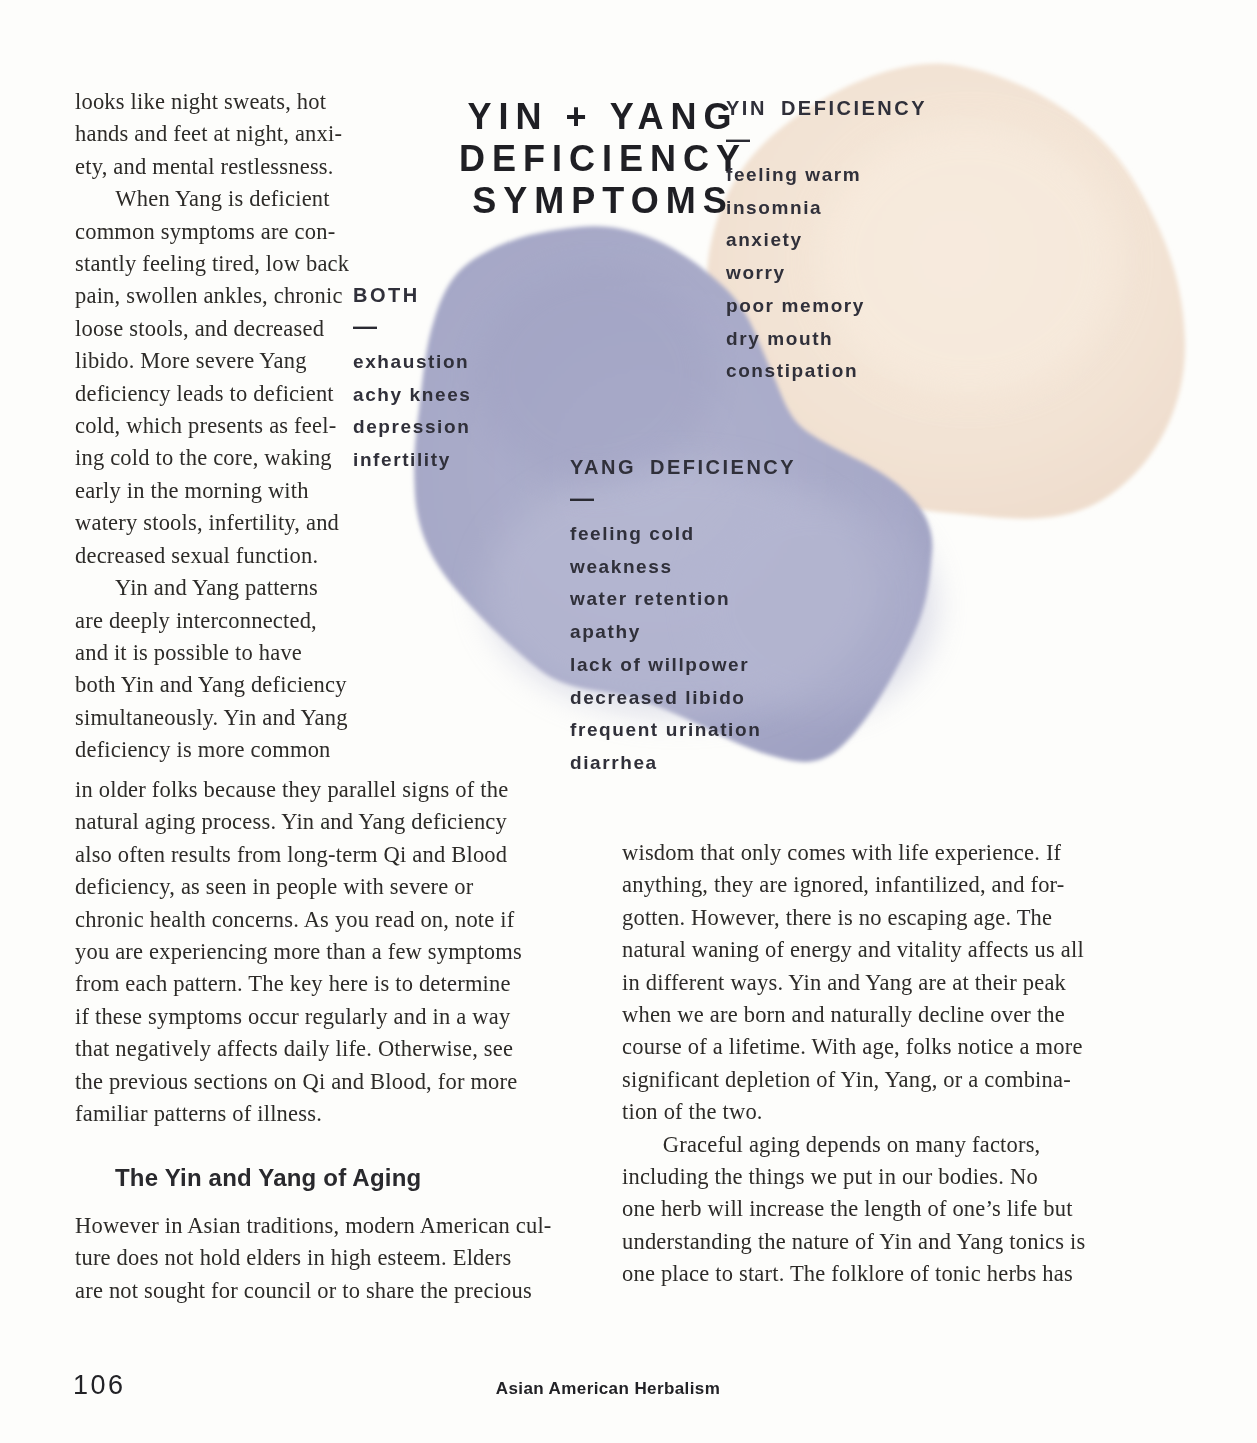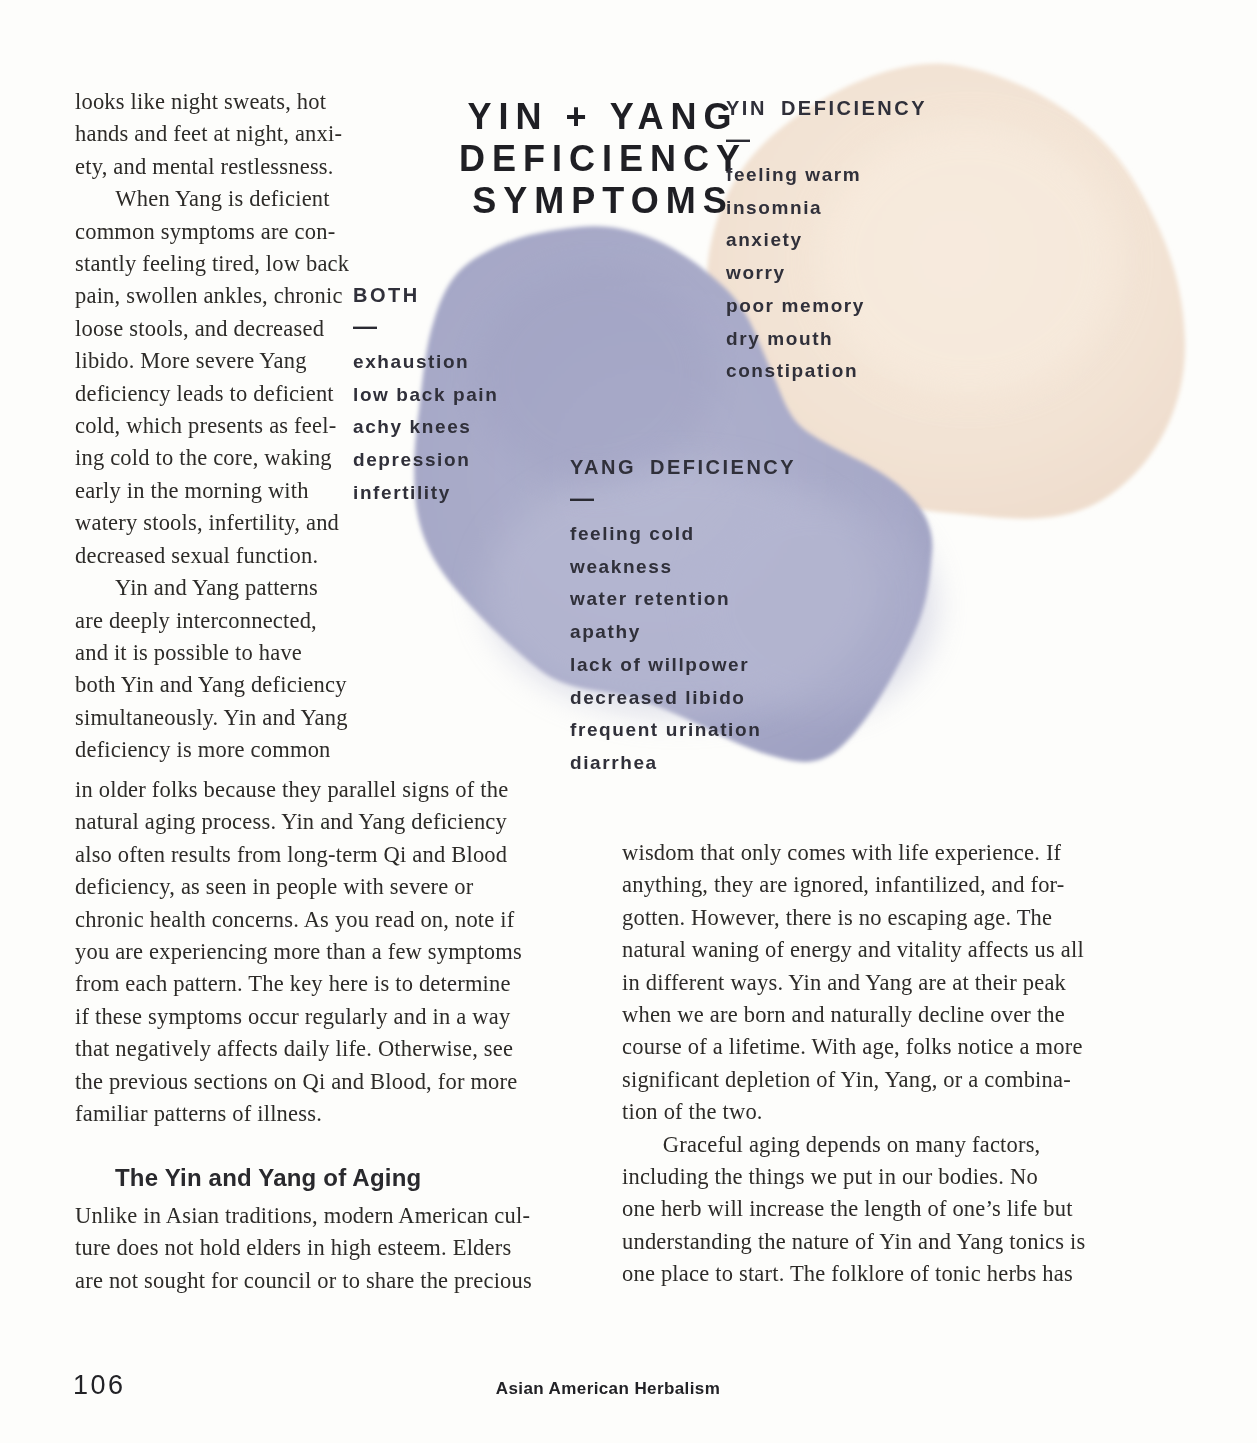--- a/index.html
+++ b/index.html
@@ -192,7 +192,6 @@
     <div class="group-dash">—</div>
     <div class="group-items">
         <div class="item">exhaustion</div>
-        <div class="item">low back pain</div>
         <div class="item">achy knees</div>
         <div class="item">depression</div>
         <div class="item">infertility</div>

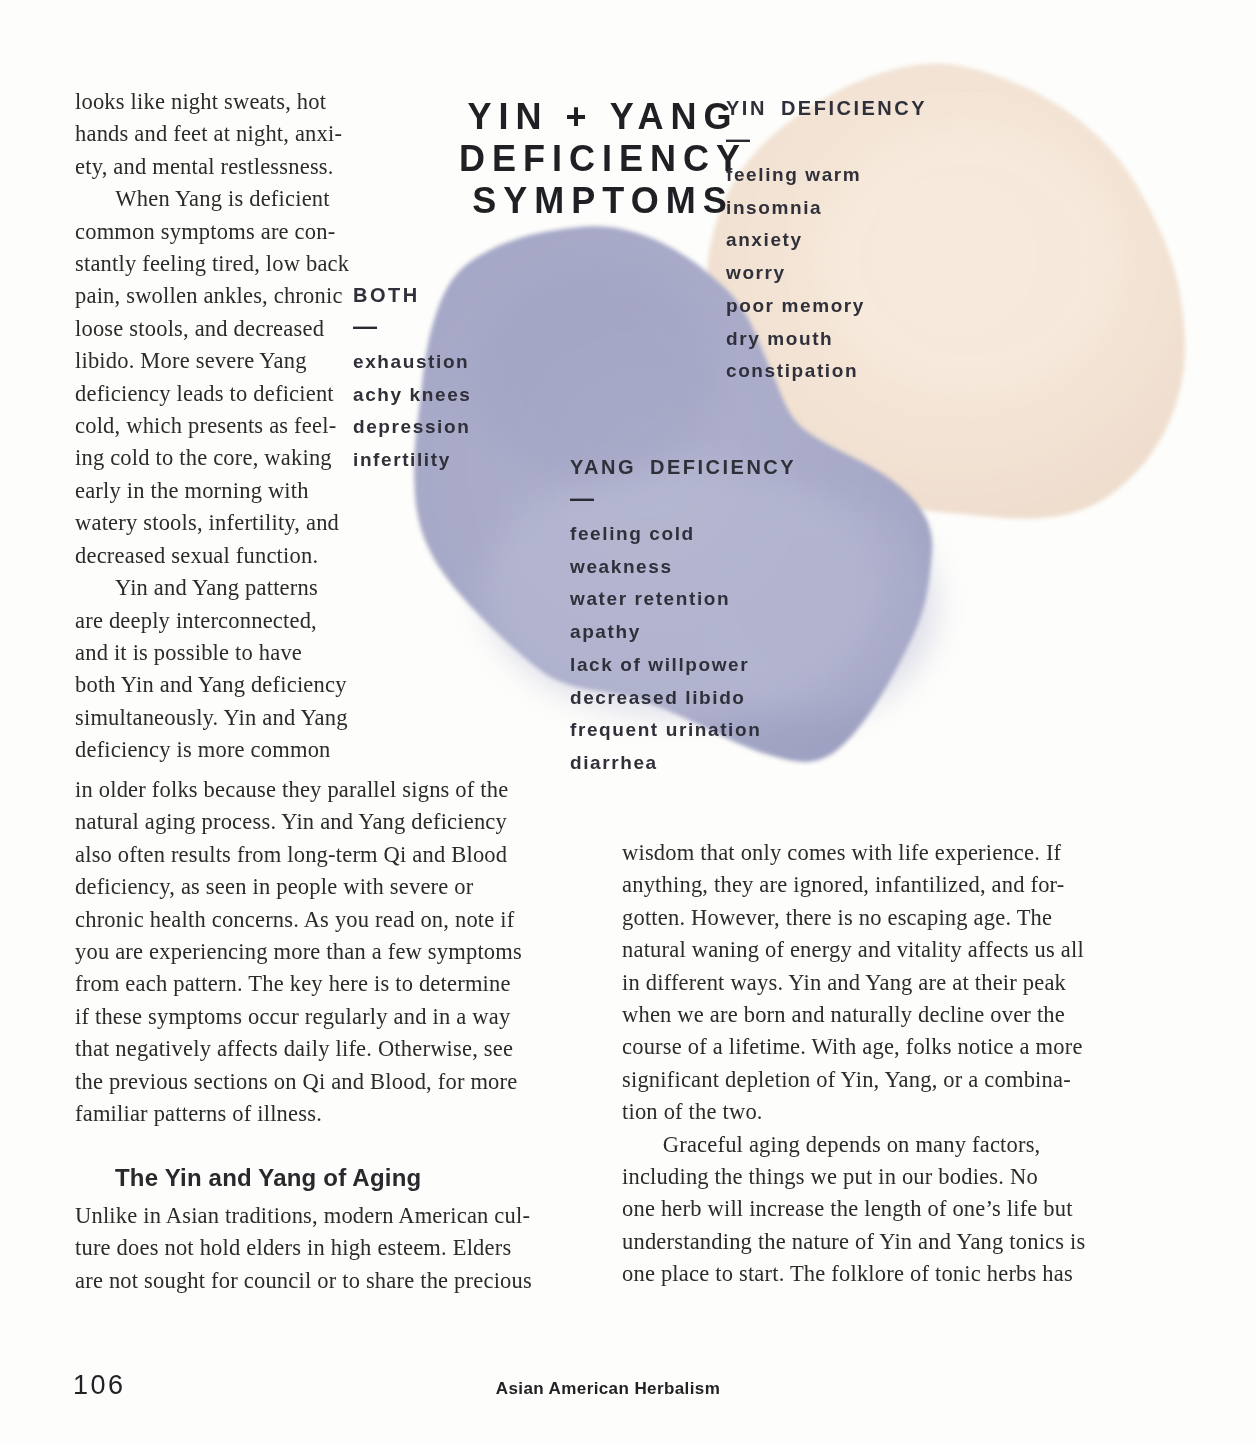--- a/index.html
+++ b/index.html
@@ -38,7 +38,7 @@
     padding-left:40px;
     letter-spacing:.2px;
     color:#29292d;
-    margin-bottom:6px;
+    margin-bottom:16px;
   }
   
   .blob-svg{position:absolute;left:395px;top:45px;width:800px;height:745px;}

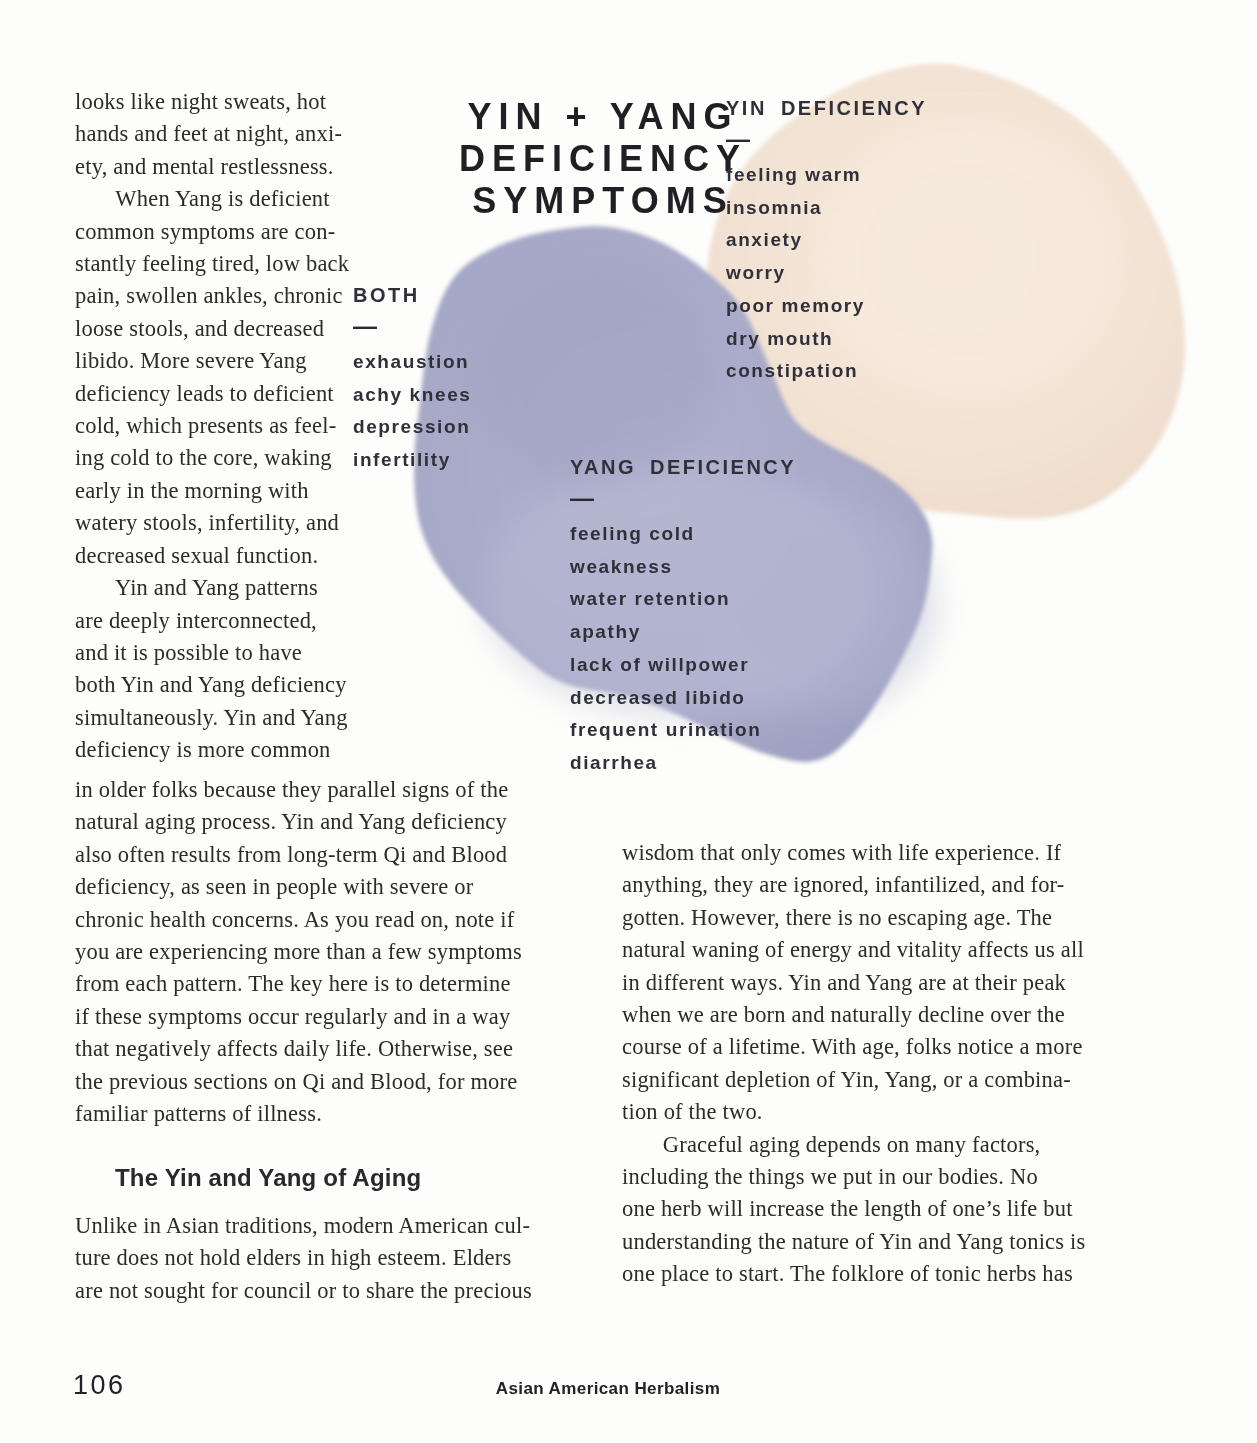--- a/index.html
+++ b/index.html
@@ -254,7 +254,7 @@
   <div class="aging">
     <div class="aging-heading">The Yin and Yang of Aging</div>
     <div class="serif-lines">
-        <div class="line">Unlike in Asian traditions, modern American cul-</div>
+        <div class="line">However in Asian traditions, modern American cul-</div>
         <div class="line">ture does not hold elders in high esteem. Elders</div>
         <div class="line">are not sought for council or to share the precious</div>
       </div>

